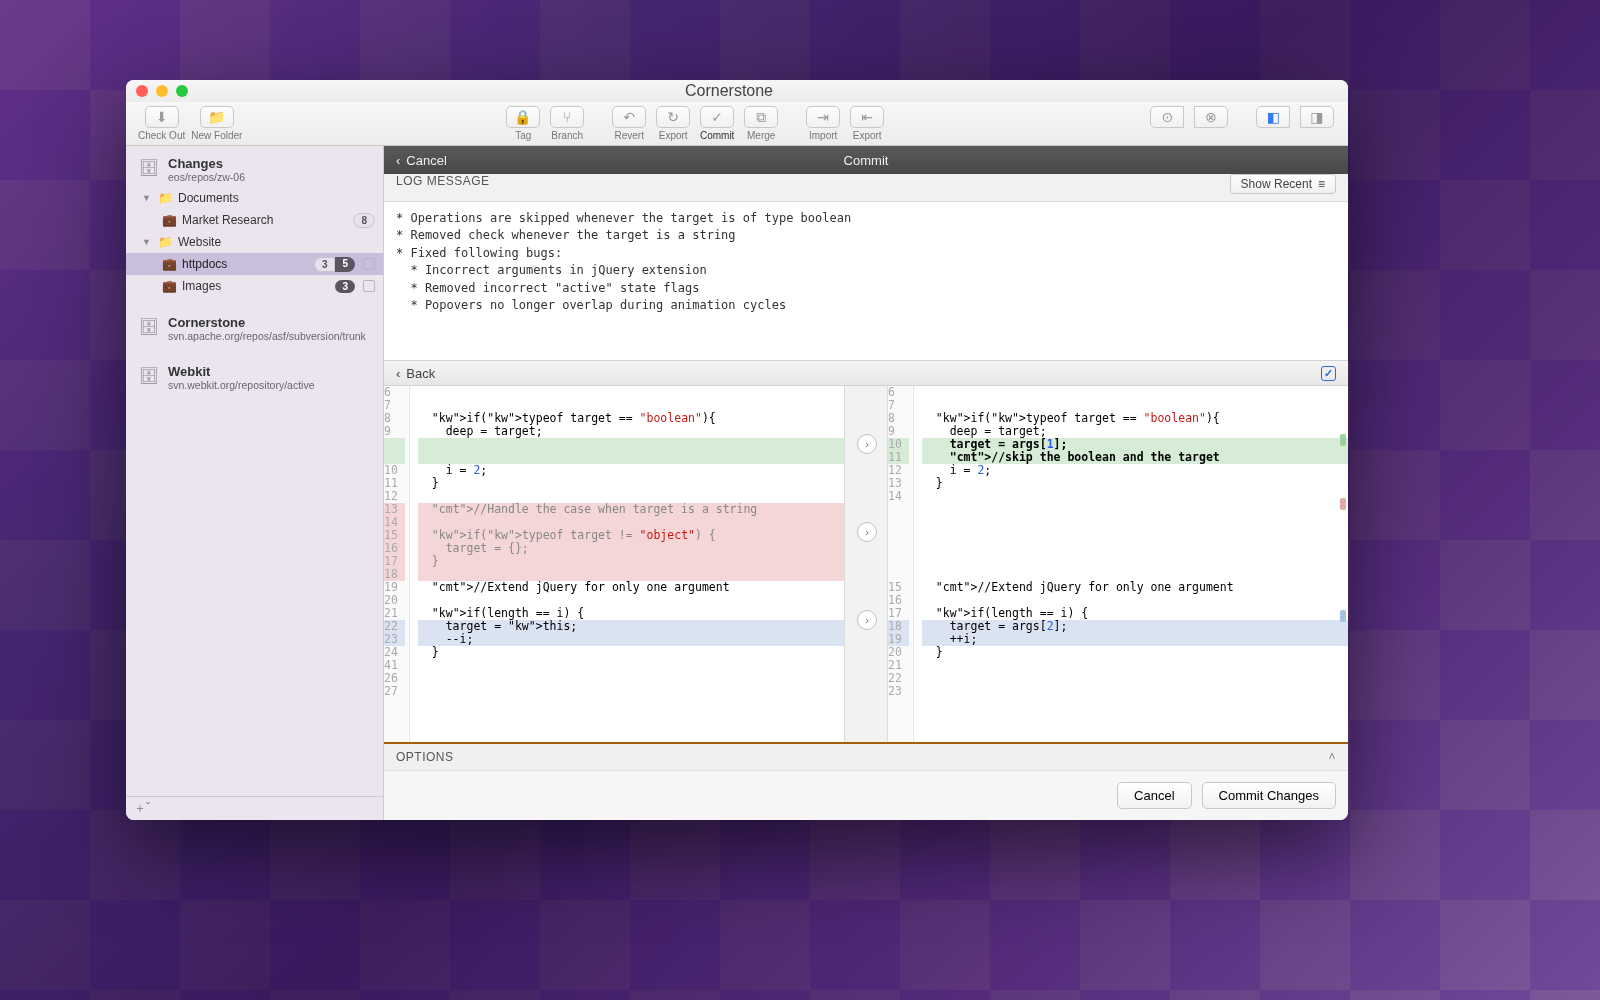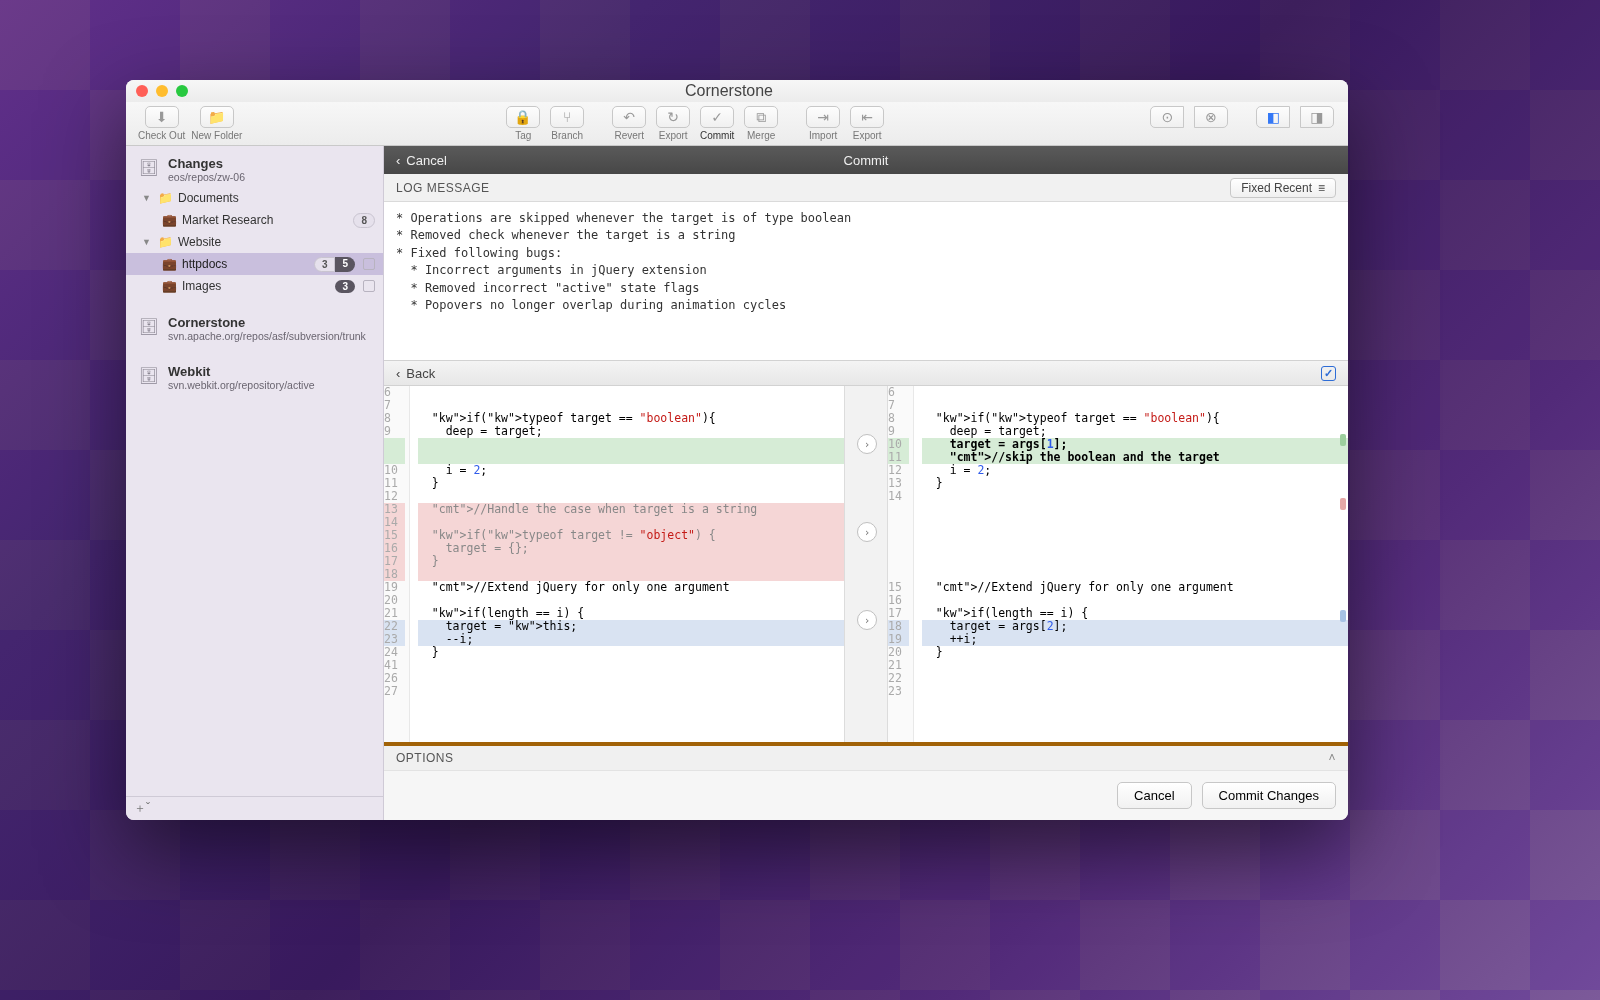--- a/index.html
+++ b/index.html
@@ -135,7 +135,7 @@
   position: absolute; left: 0; right: 0; text-align: center; font-weight: 500;
 }
 .logmsg-head {
-  height: 28px; display: flex; align-items: center;
+  height: 28px; display: flex; align-items: flex-start;
   padding: 0 12px; background: #f1f1f1;
   border-bottom: 1px solid #dadada;
 }

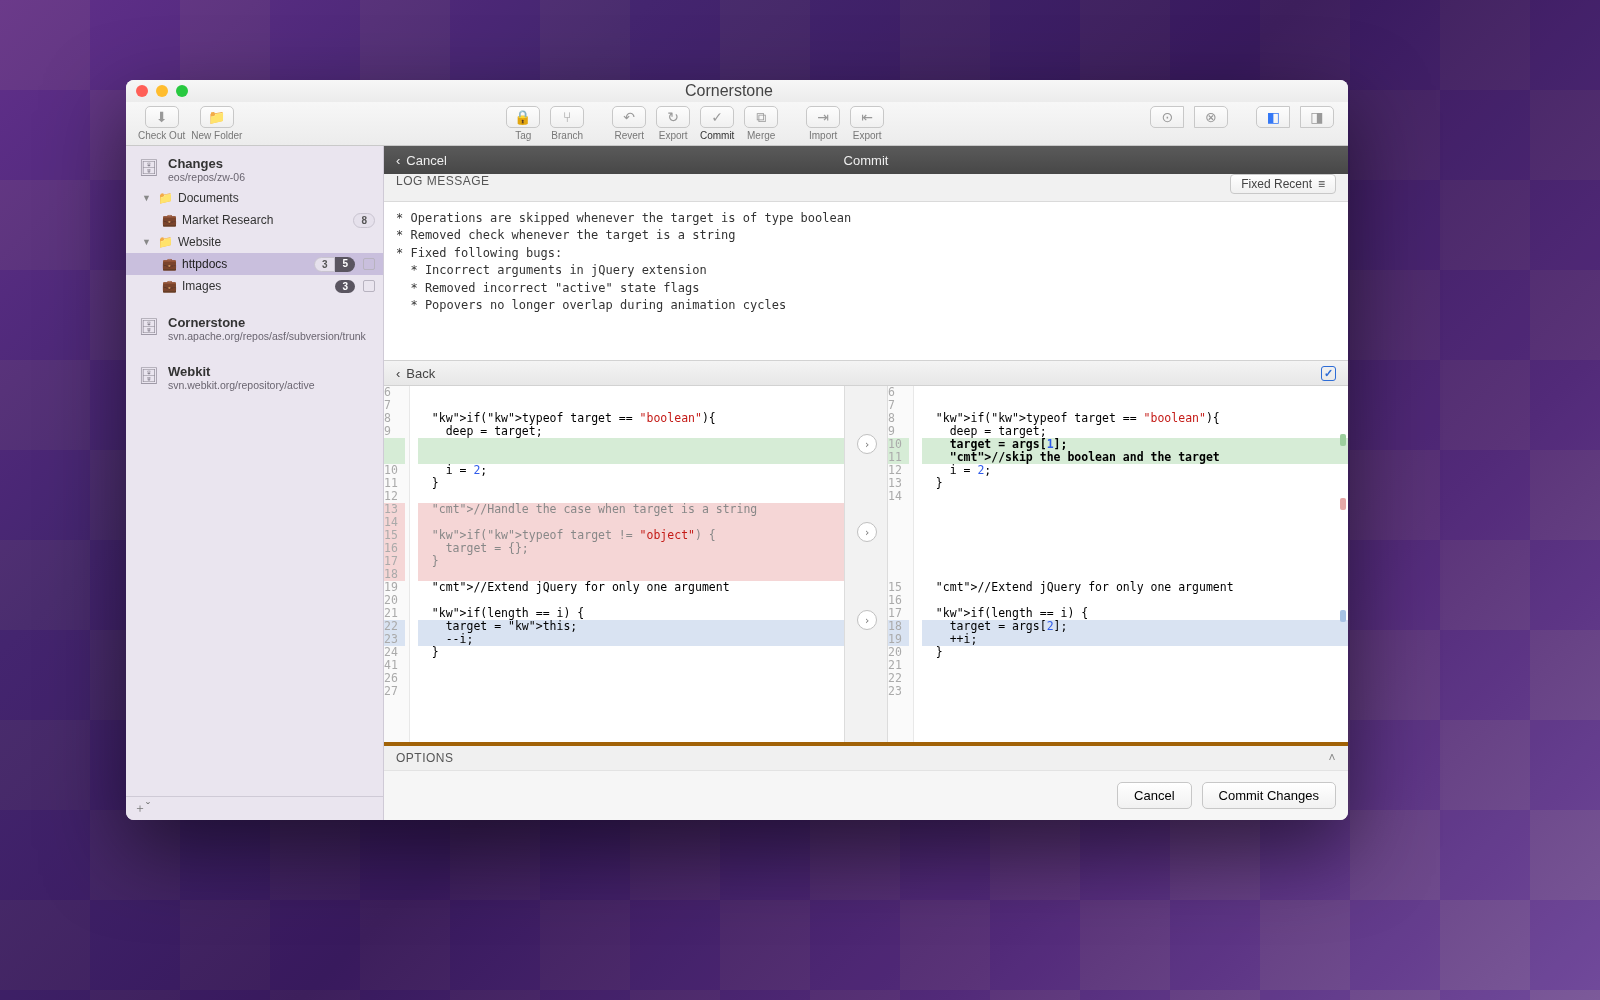--- a/index.html
+++ b/index.html
@@ -394,7 +394,7 @@
         <span class="title">LOG MESSAGE</span>
         <span class="spacer"></span>
         <div class="show-recent">
-          <span>Fixed Recent</span>
+          <span>Show Recent</span>
           <span>≡</span>
         </div>
       </div>

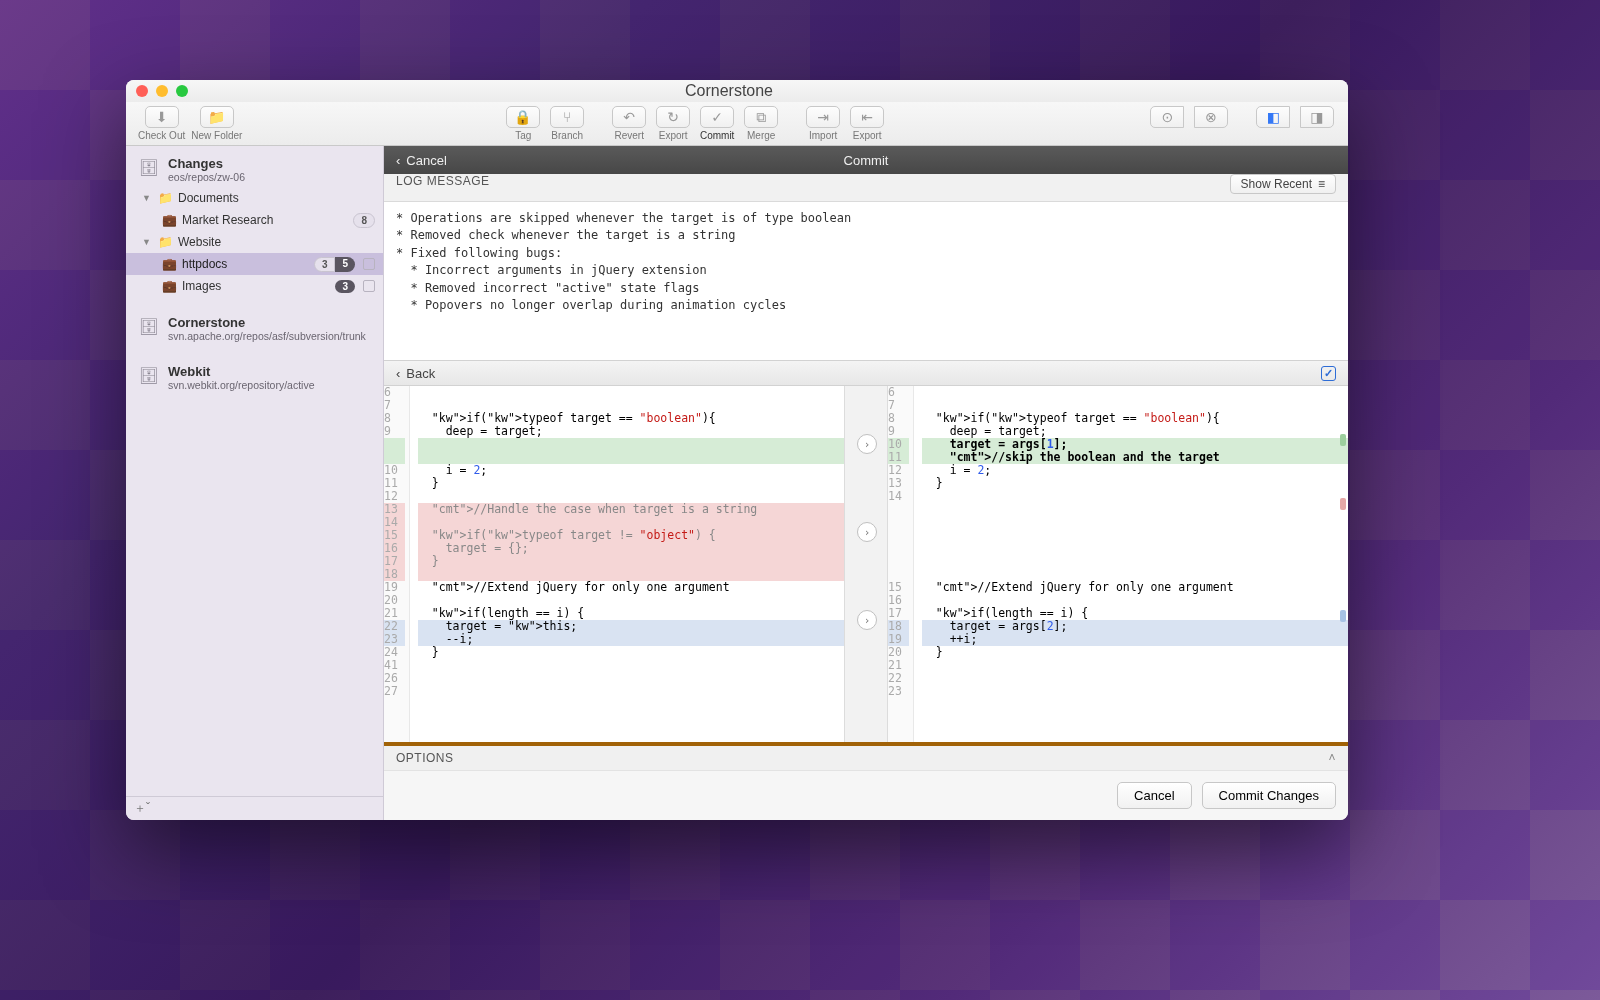--- a/index.html
+++ b/index.html
@@ -213,7 +213,7 @@
 }
 .statusbar .icons { color: #6a8bc7; display: flex; gap: 14px; align-items: center;}
 .options {
-  height: 28px; background: #f0f0f0; border-top: 4px solid #a16207;
+  height: 28px; background: #f0f0f0; border-top: 2px solid #a16207;
   display: flex; align-items: center; padding: 0 12px;
   font-size: 12px; color: #555; letter-spacing: 0.5px;
 }

